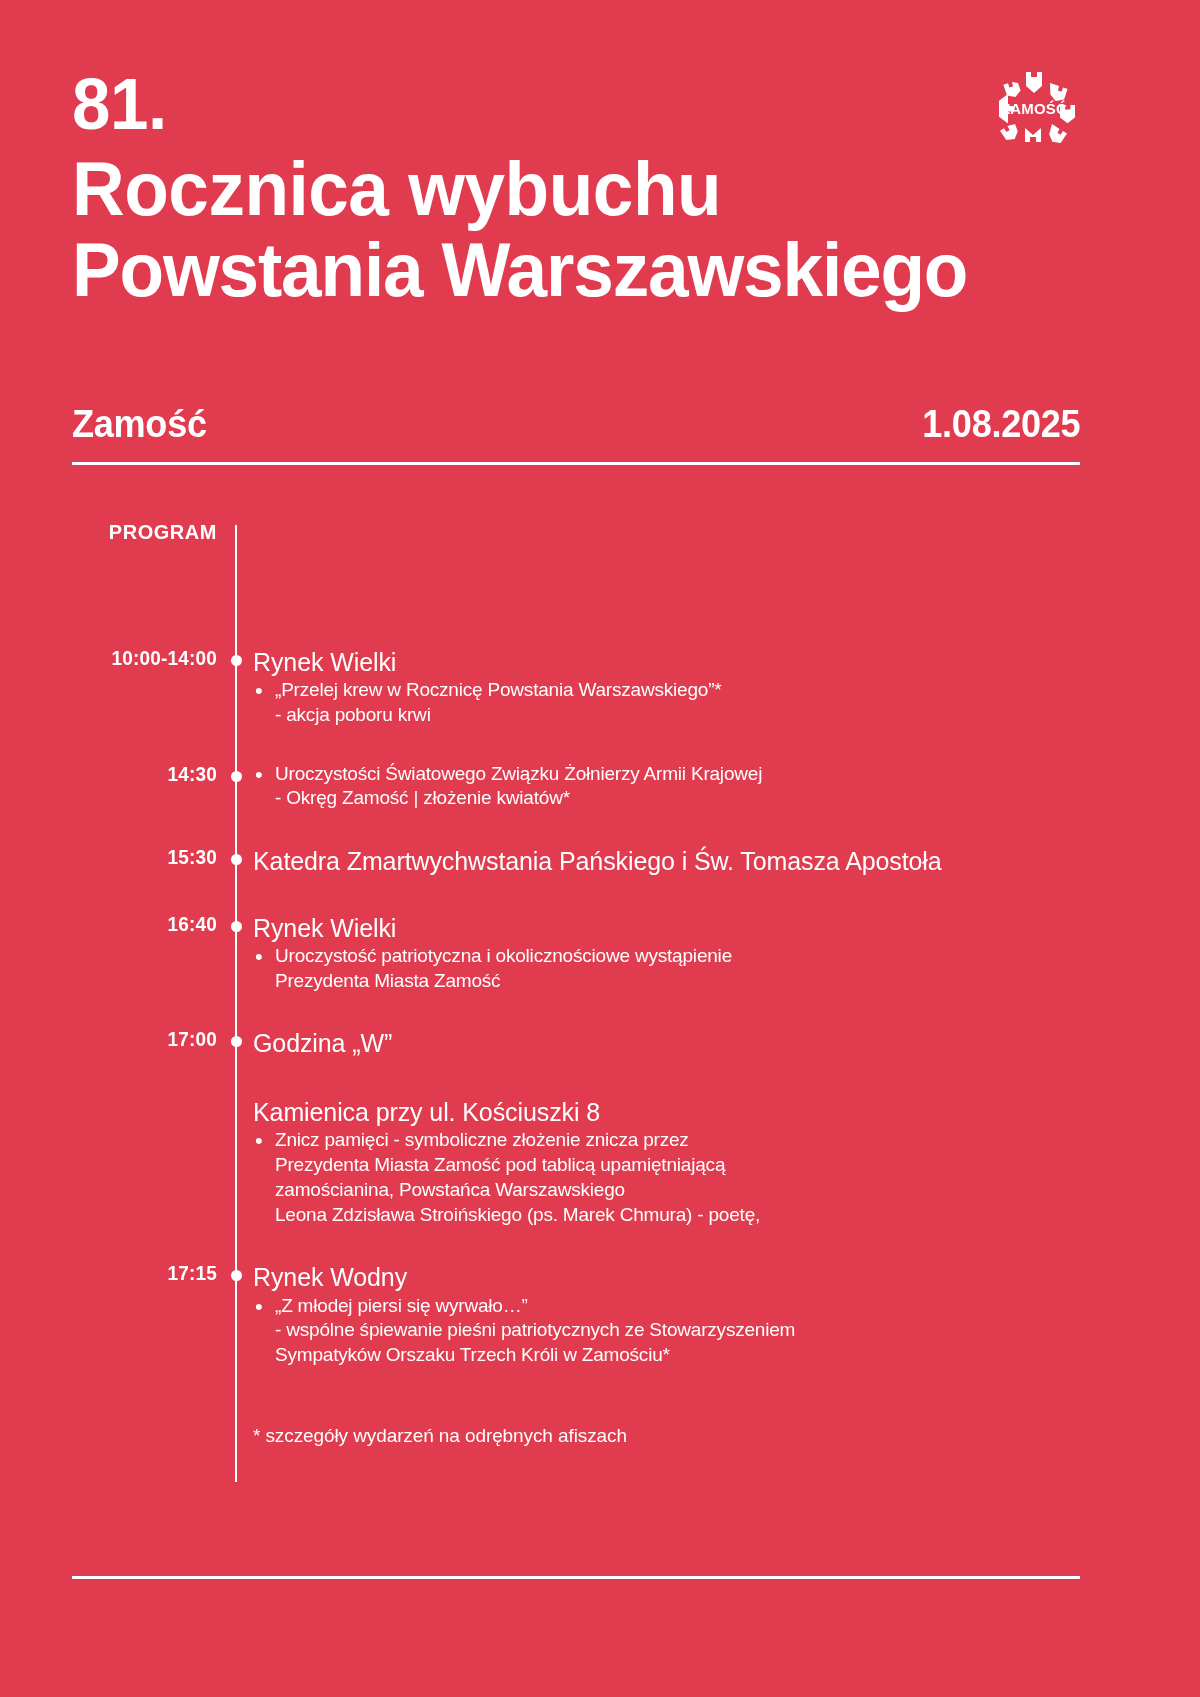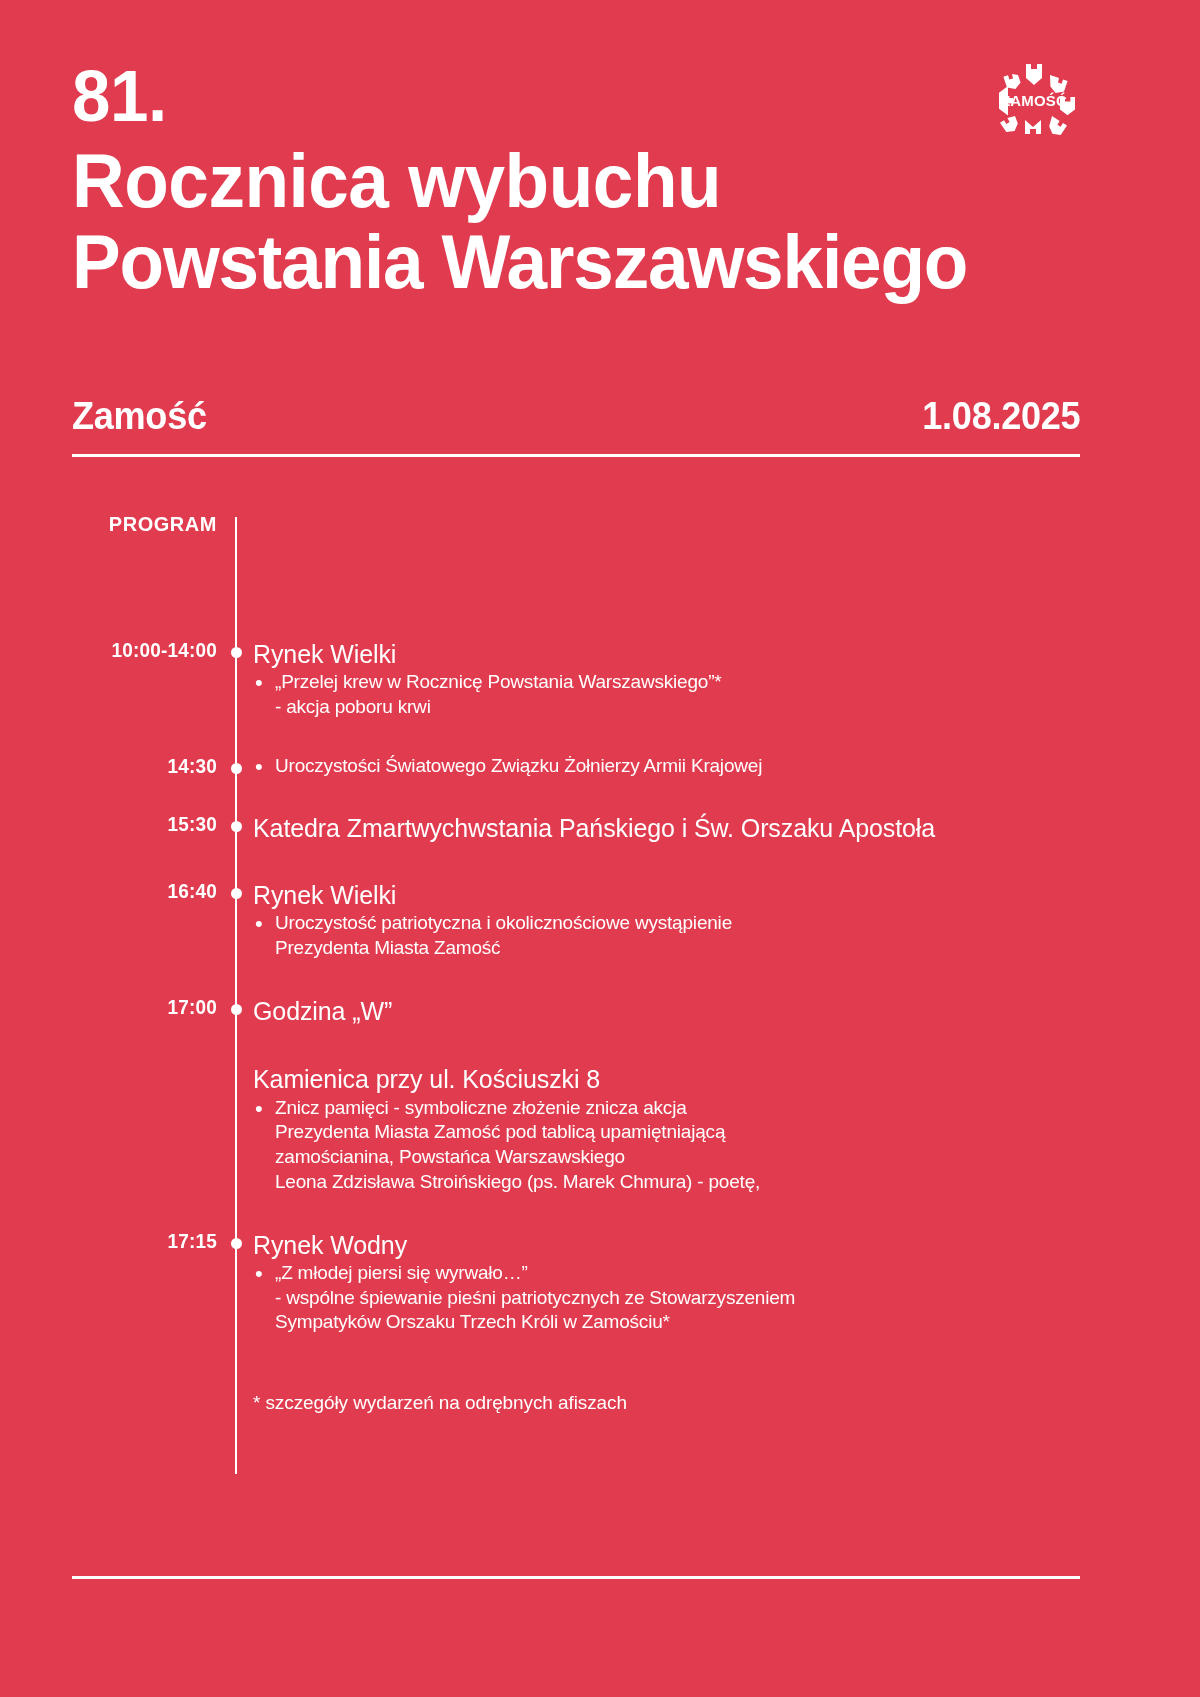--- a/index.html
+++ b/index.html
@@ -23,7 +23,7 @@
     position:relative;
     width:1152px;
     height:1697px;
-    padding:8px 72px;
+    padding:16px 72px;
   }
 
   

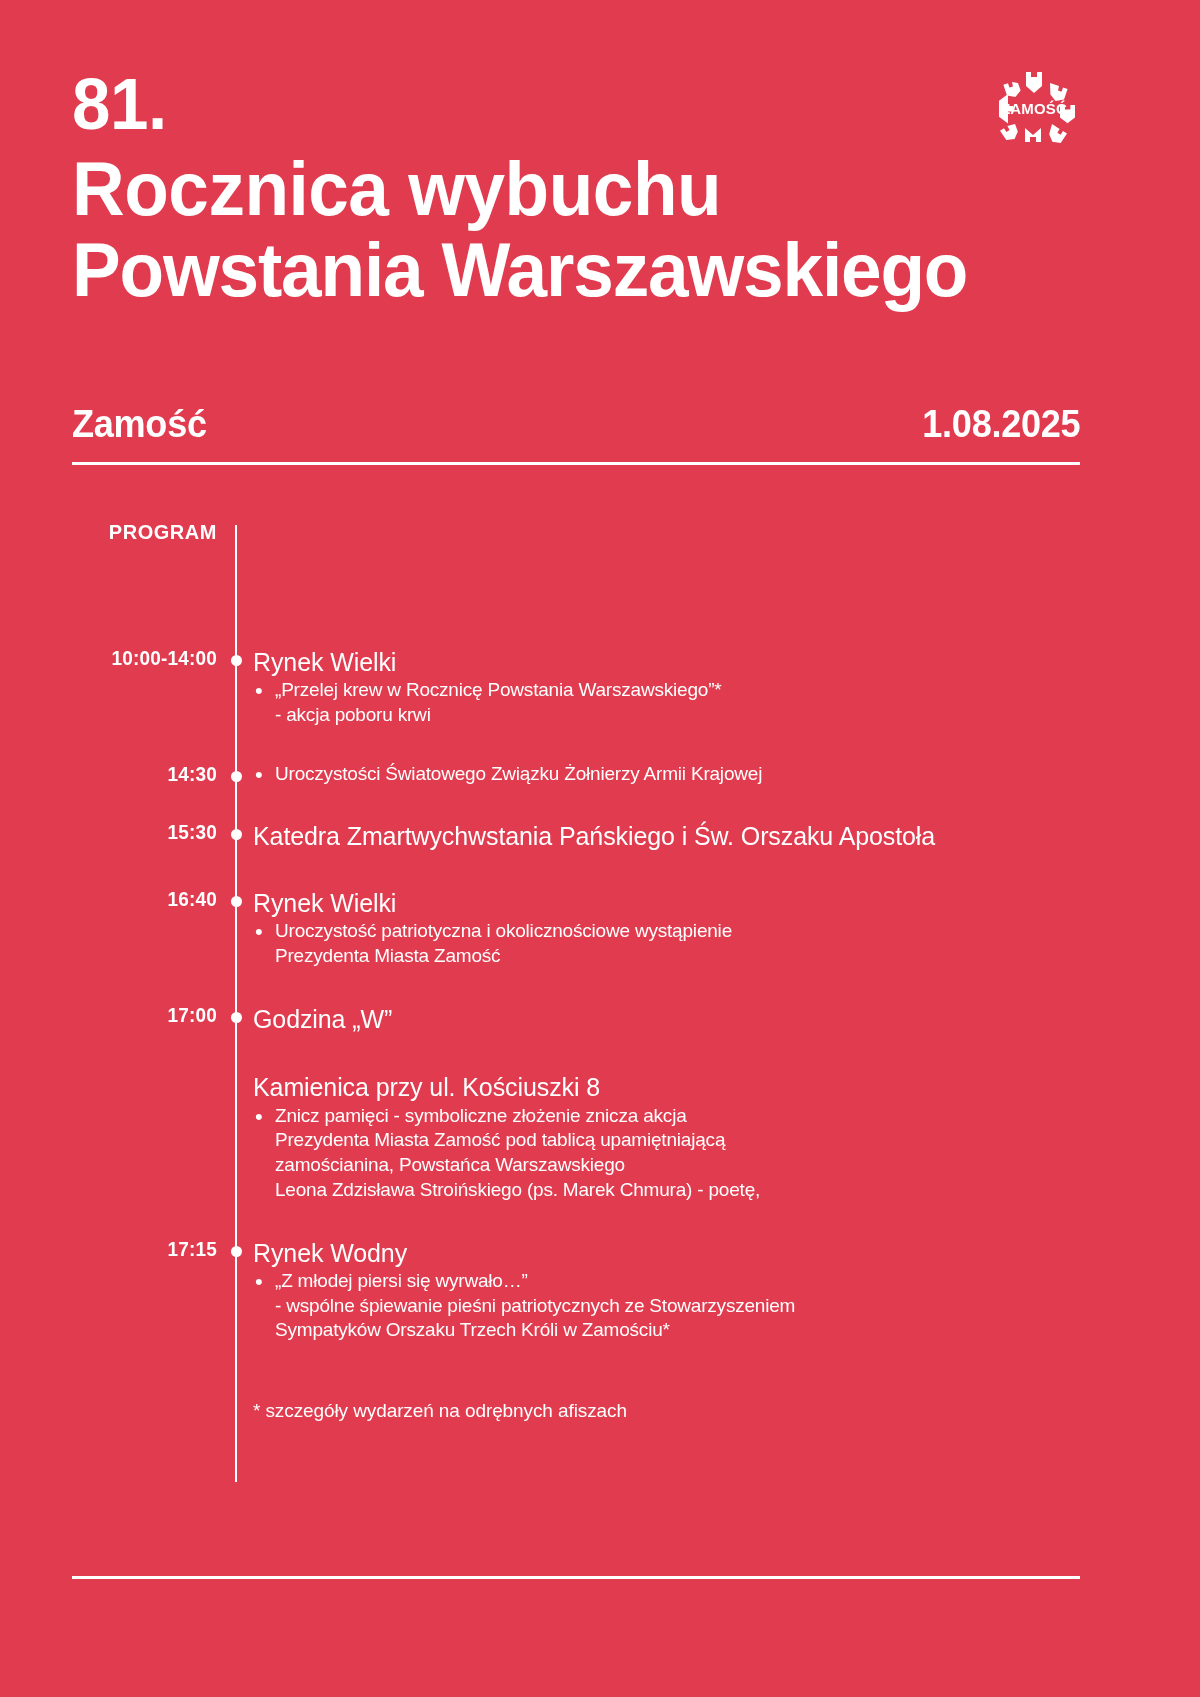--- a/index.html
+++ b/index.html
@@ -265,6 +265,7 @@
           <div class="body-col">
             <ul class="bullets">
               <li class="">Uroczystości Światowego Związku Żołnierzy Armii Krajowej</li>
+              <li class="cont">- Okręg Zamość | złożenie kwiatów*</li>
             </ul>
           </div>
         </div>

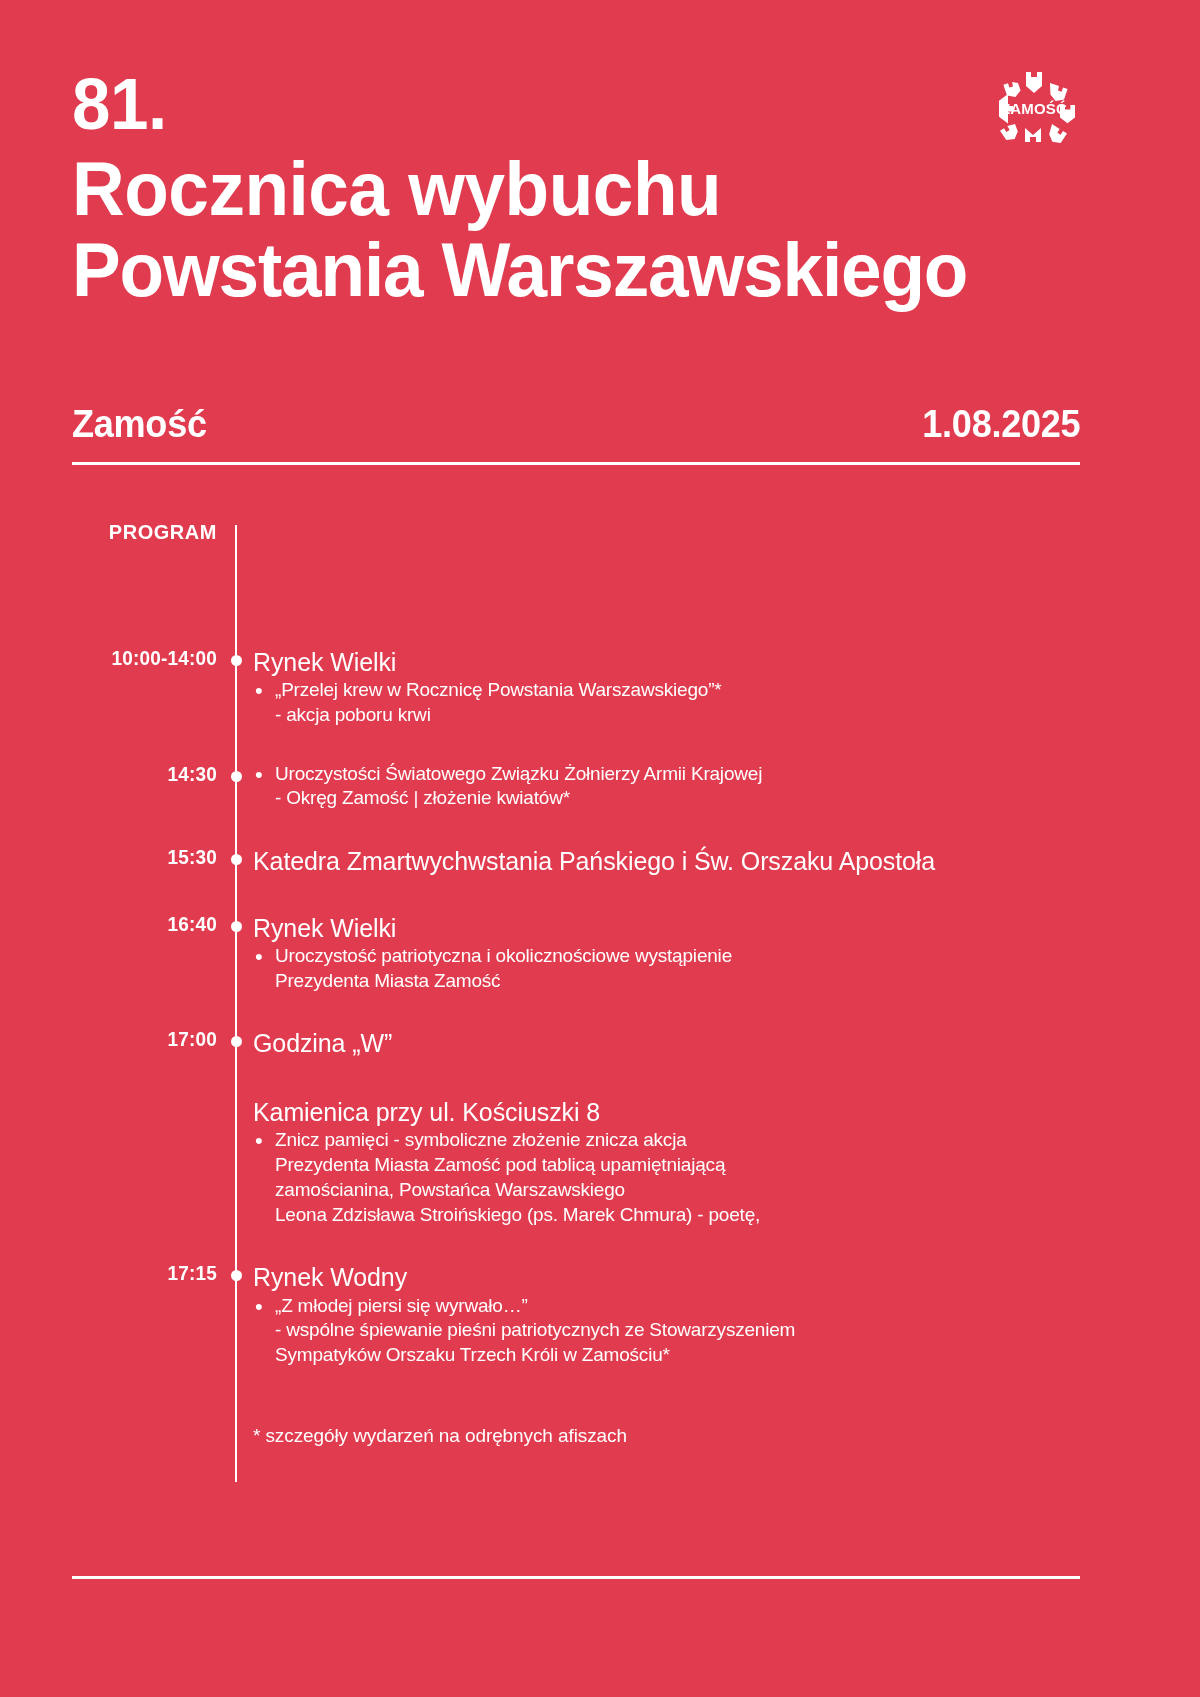--- a/index.html
+++ b/index.html
@@ -275,7 +275,7 @@
             <span class="dot"></span>
           </div>
           <div class="body-col">
-            <div class="place">Katedra Zmartwychwstania Pańskiego i Św. Orszaku Apostoła</div>
+            <div class="place">Katedra Zmartwychwstania Pańskiego i Św. Tomasza Apostoła</div>
           </div>
         </div>
         <div class="row event">

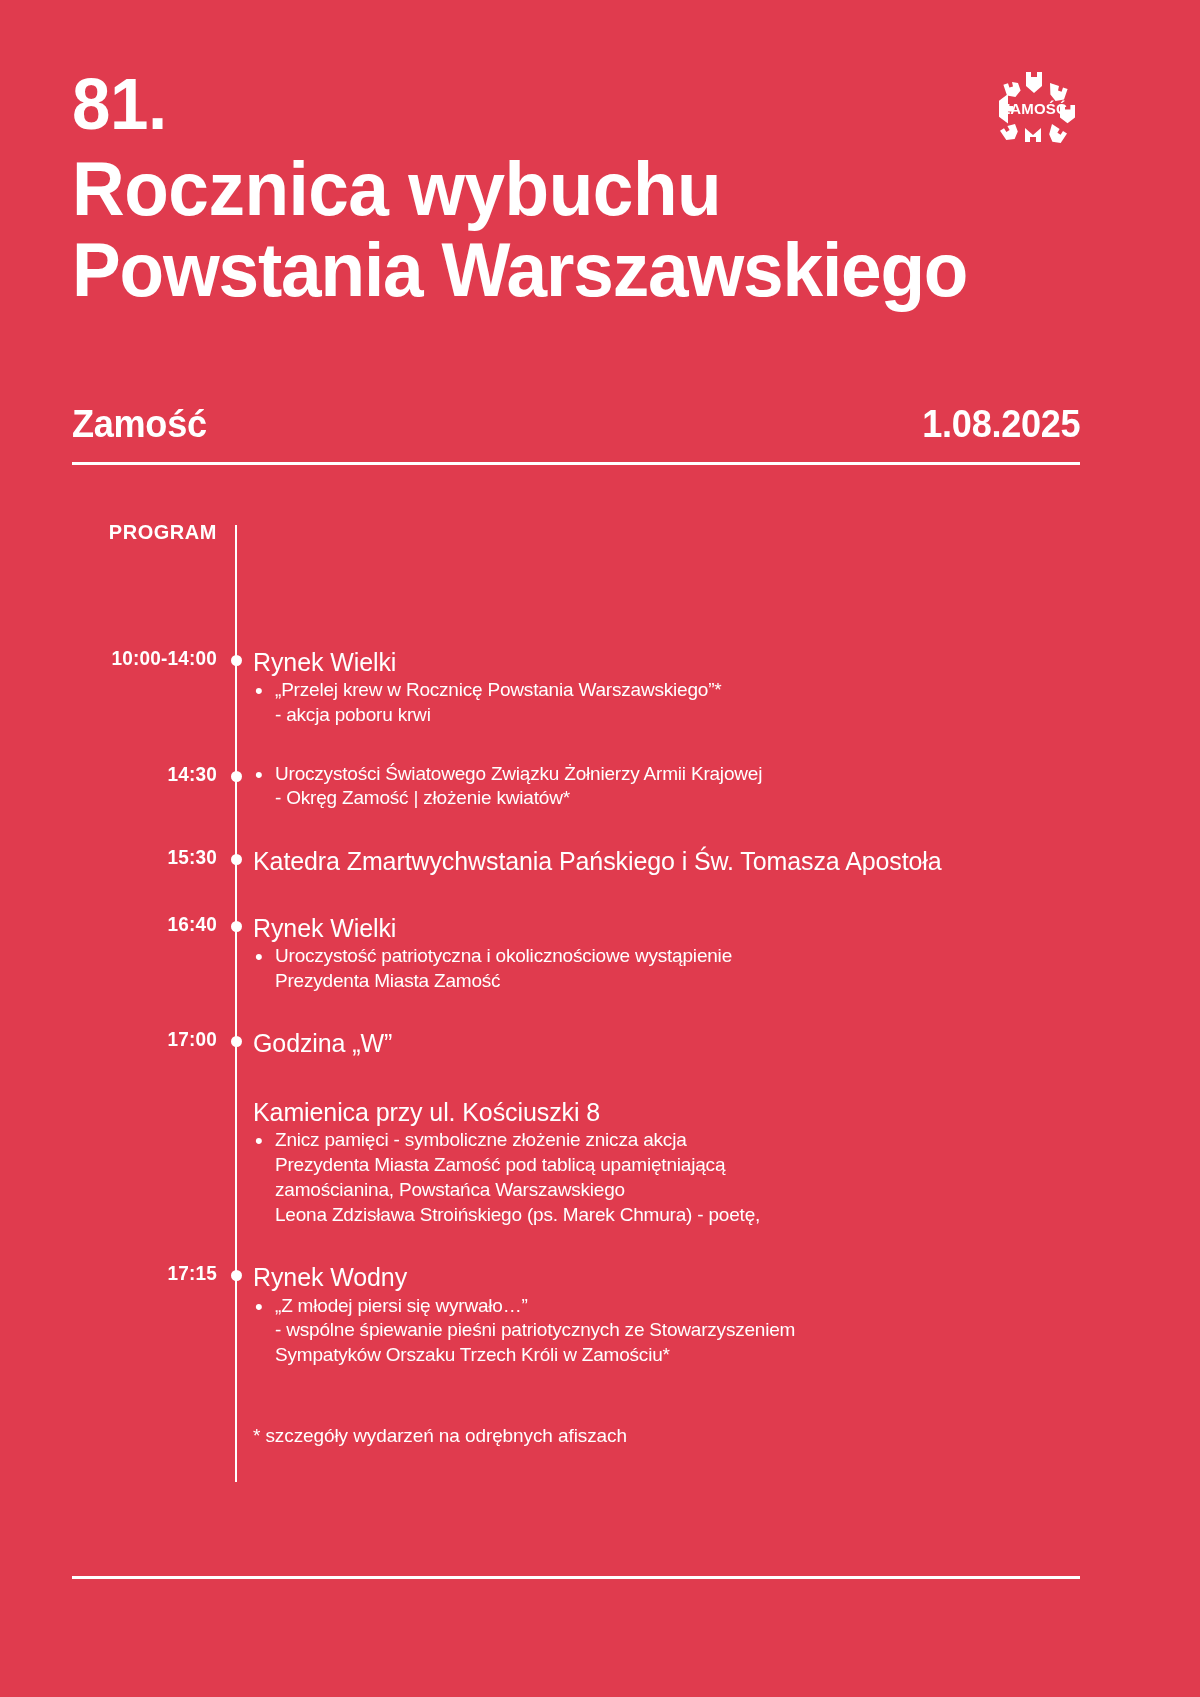--- a/index.html
+++ b/index.html
@@ -301,7 +301,7 @@
             <div class="subblock">
               <div class="place">Kamienica przy ul. Kościuszki 8</div>
               <ul class="bullets">
-                <li class="">Znicz pamięci - symboliczne złożenie znicza akcja</li>
+                <li class="">Znicz pamięci - symboliczne złożenie znicza przez</li>
                 <li class="cont">Prezydenta Miasta Zamość pod tablicą upamiętniającą</li>
                 <li class="cont">zamościanina, Powstańca Warszawskiego</li>
                 <li class="cont">Leona Zdzisława Stroińskiego (ps. Marek Chmura) - poetę,</li>

